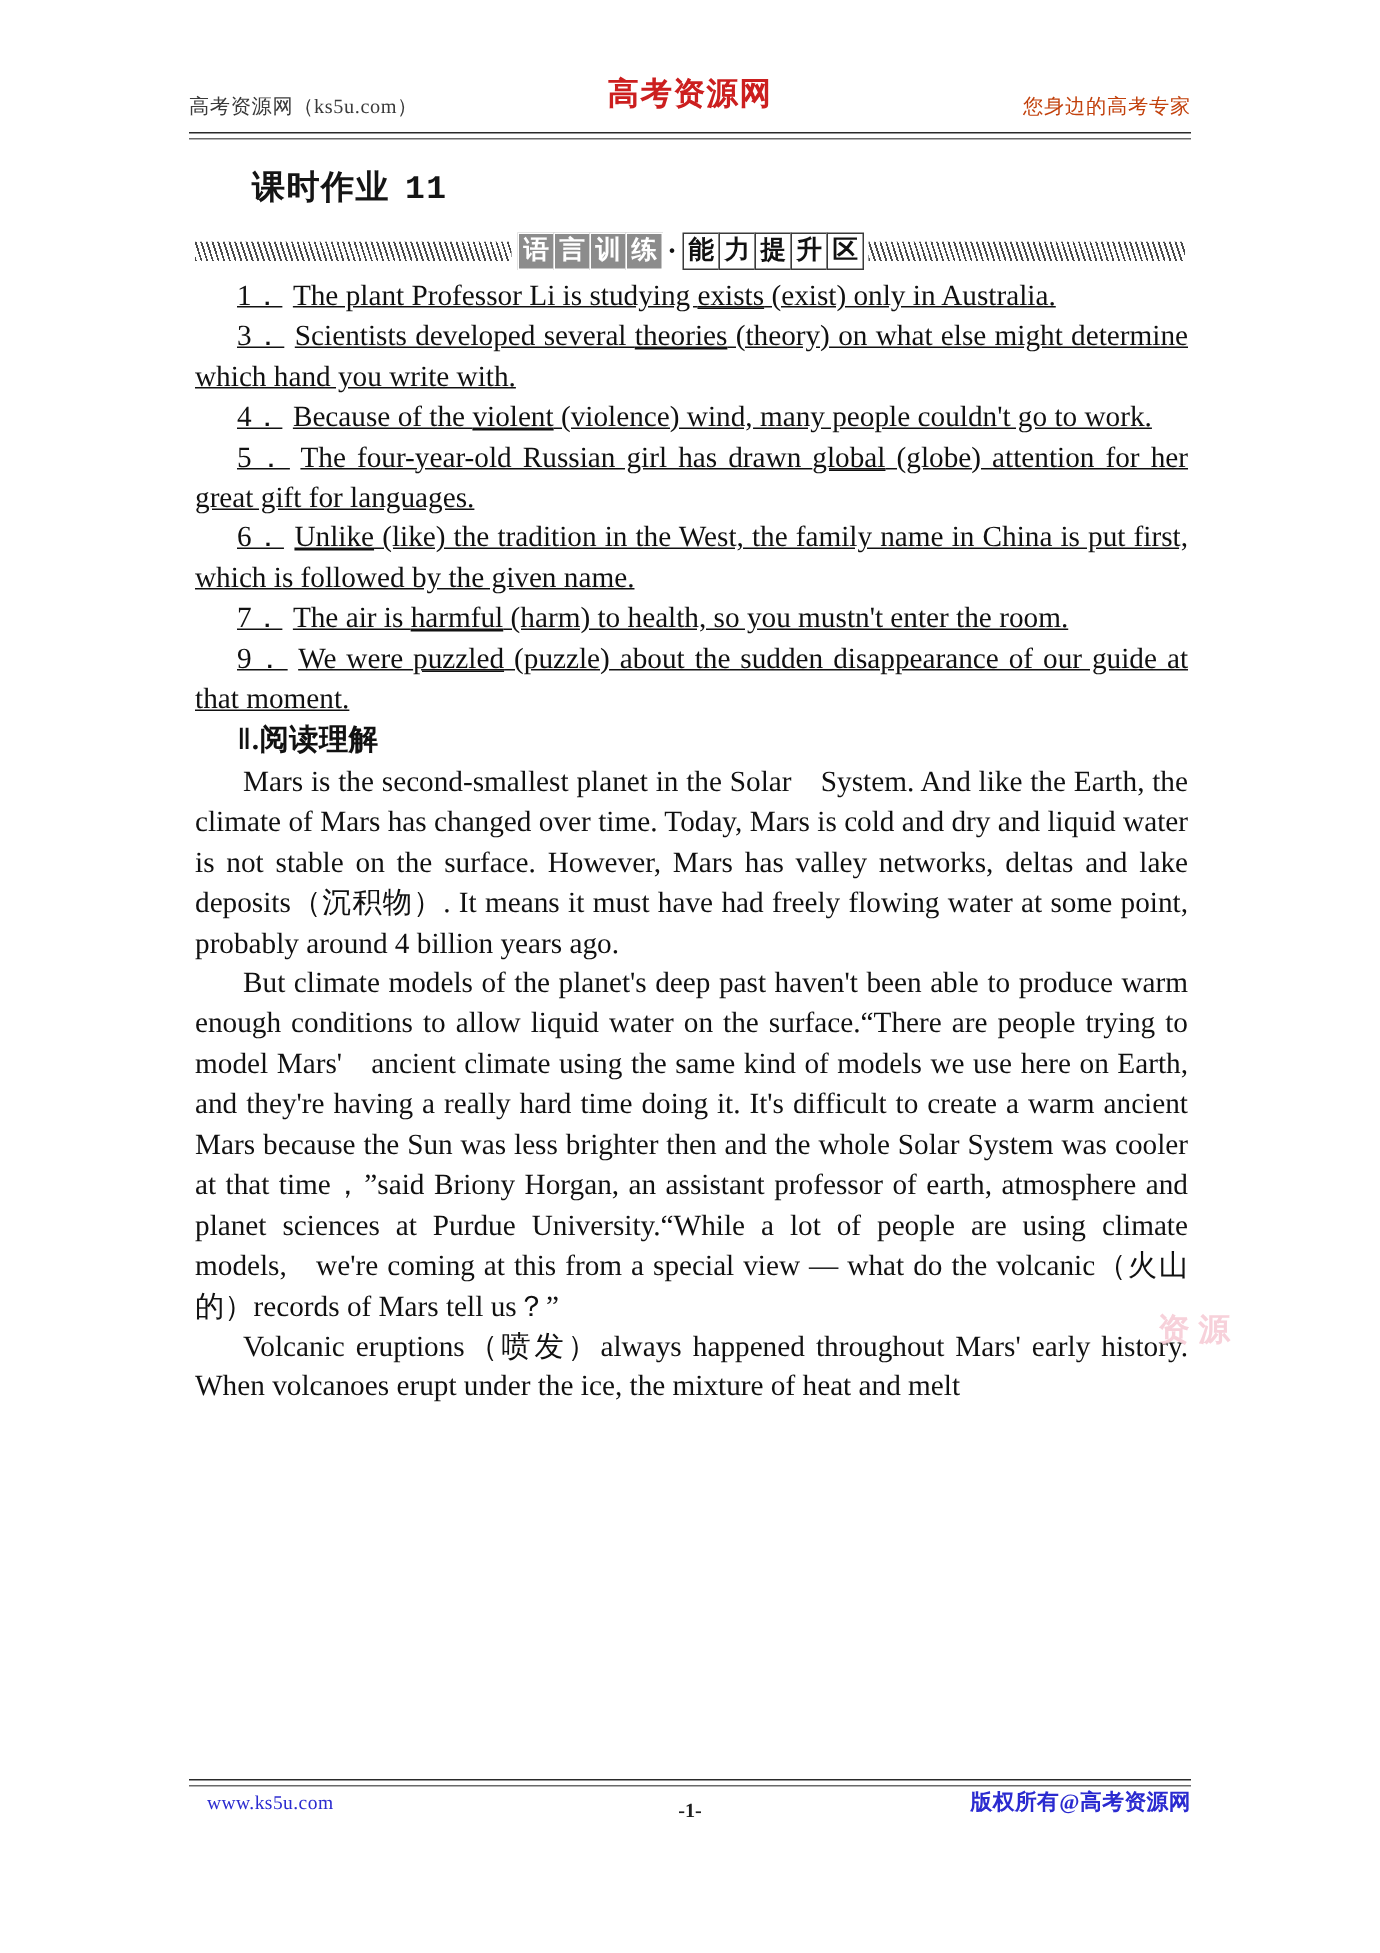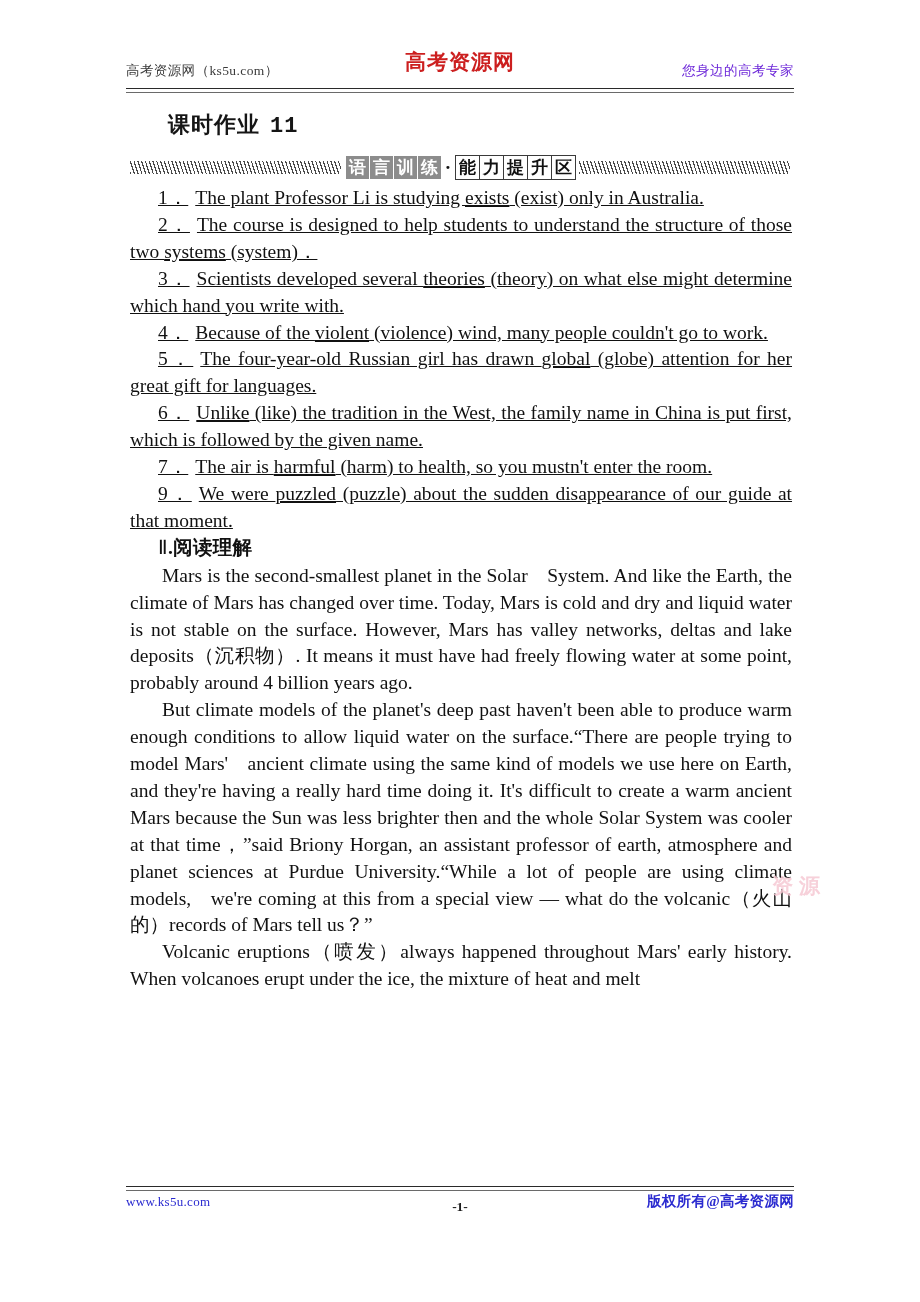--- a/index.html
+++ b/index.html
@@ -57,7 +57,7 @@
     right: 0;
     top: 10px;
     font-size: 13.5px;
-    color: #6d28d9;
+    color: #c2410c;
     letter-spacing: 0.5px;
     white-space: nowrap;
   }

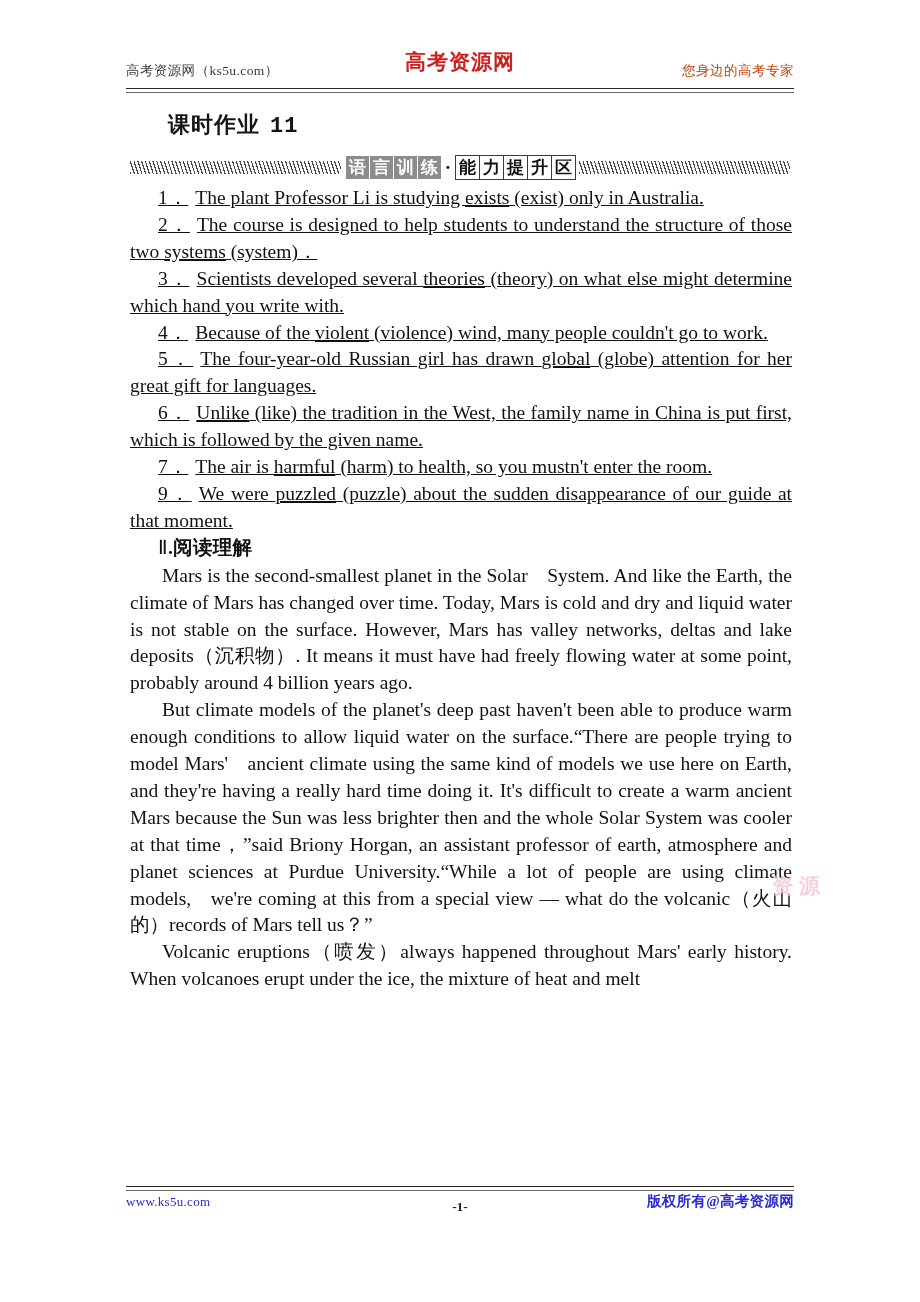--- a/index.html
+++ b/index.html
@@ -302,7 +302,6 @@
 
     <p class="q-item"><span class="qn">1．</span><span class="sp"></span><span>The plant Professor Li is studying </span><span class="ans">exists</span><span> (exist) only in Australia.</span></p>
 
-    <p class="q-item"><span class="qn">2．</span><span class="sp"></span><span>The course is designed to help students to understand the structure of those two </span><span class="ans">systems</span><span> (system)．</span></p>
 
     <p class="q-item"><span class="qn">3．</span><span class="sp"></span><span>Scientists developed several </span><span class="ans">theories</span><span> (theory) on what else might determine which hand you write with.</span></p>
 

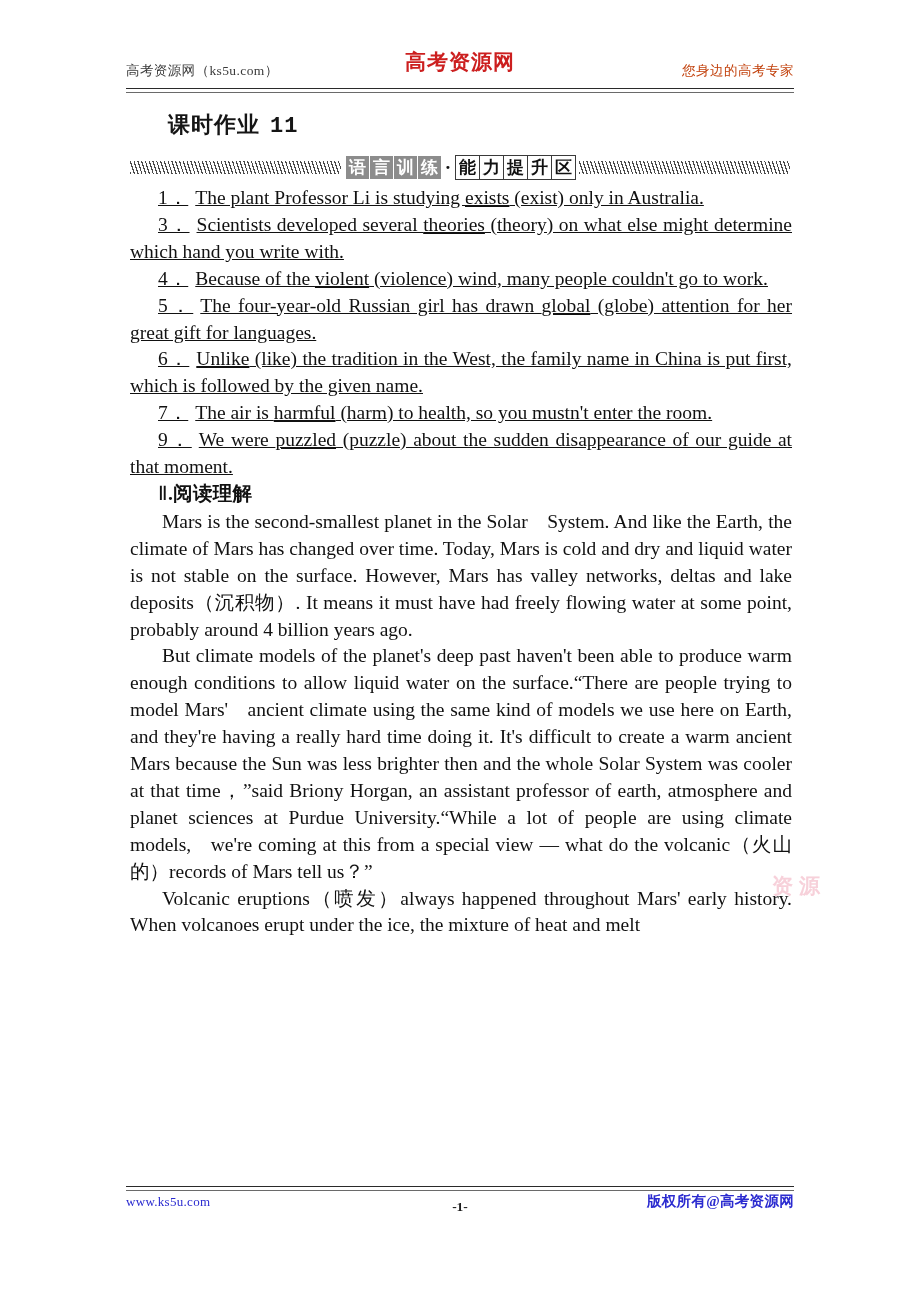--- a/index.html
+++ b/index.html
@@ -235,7 +235,7 @@
   }
   .ftr-left {
     position: absolute;
-    left: 0;
+    left: 12px;
     top: 0;
     font-size: 13px;
     color: #2b2bd0;

